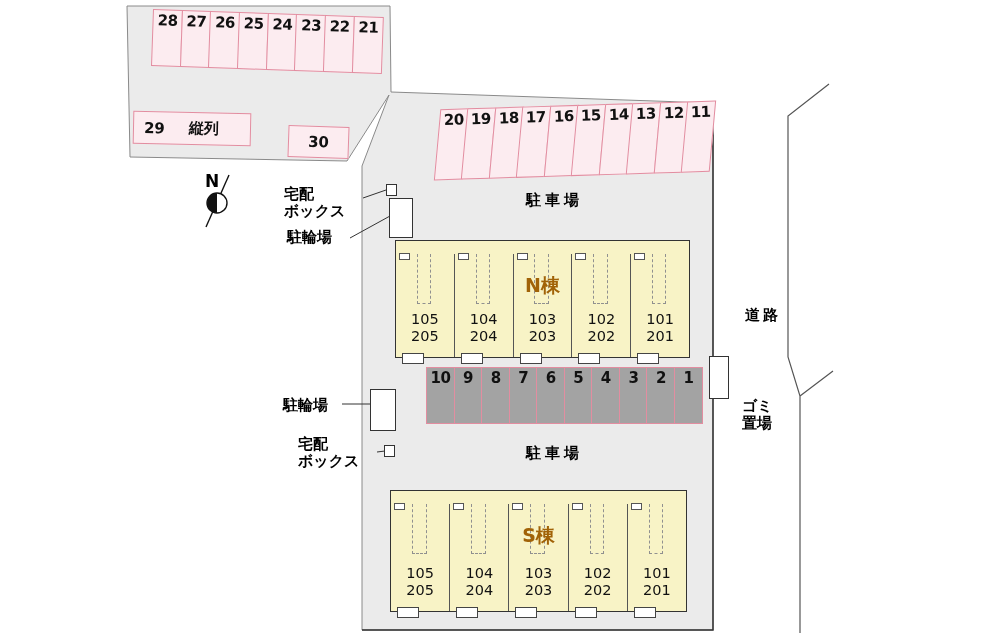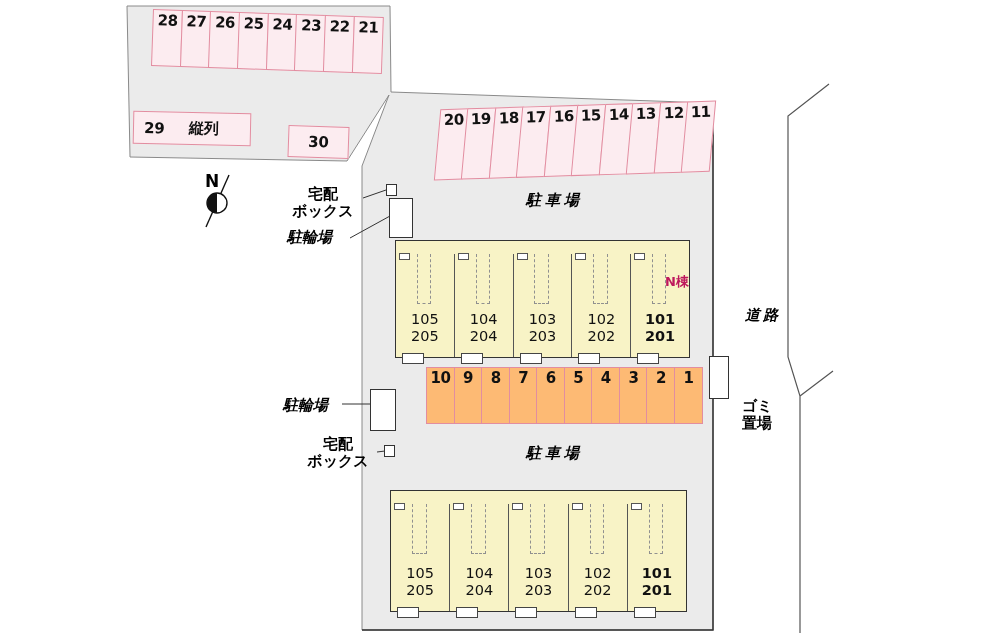--- a/index.html
+++ b/index.html
@@ -48,7 +48,7 @@
 
   
   .lbl  { position: absolute; font-weight: bold; font-size: 15px; color: #000; white-space: nowrap; z-index: 3; font-style: italic; }
-  .lbl2 { position: absolute; font-weight: bold; font-size: 15px; line-height: 17px; color: #000; text-align: center; z-index: 3; }
+  .lbl2 { position: absolute; font-weight: bold; font-size: 15px; line-height: 17px; color: #000; z-index: 3; }
   .l-chusha-top { left: 526px; top: 191px; letter-spacing: 4px; }
   .l-chusha-btm { left: 526px; top: 444px; letter-spacing: 4px; }
   .l-doro       { left: 745px; top: 306px; letter-spacing: 3px; text-align: center; }

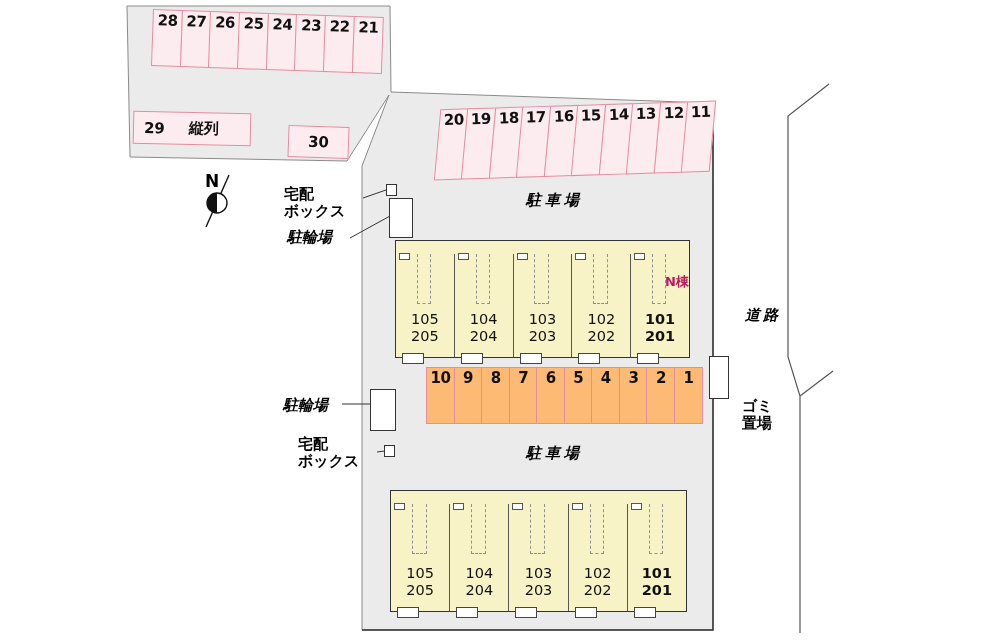--- a/index.html
+++ b/index.html
@@ -47,7 +47,7 @@
   .gomi-rect      { left: 709px; top: 356px; width: 20px; height: 43px; }
 
   
-  .lbl  { position: absolute; font-weight: bold; font-size: 15px; color: #000; white-space: nowrap; z-index: 3; font-style: italic; }
+  .lbl  { position: absolute; font-weight: bold; font-size: 15px; color: #000; white-space: nowrap; z-index: 3; }
   .lbl2 { position: absolute; font-weight: bold; font-size: 15px; line-height: 17px; color: #000; z-index: 3; }
   .l-chusha-top { left: 526px; top: 191px; letter-spacing: 4px; }
   .l-chusha-btm { left: 526px; top: 444px; letter-spacing: 4px; }

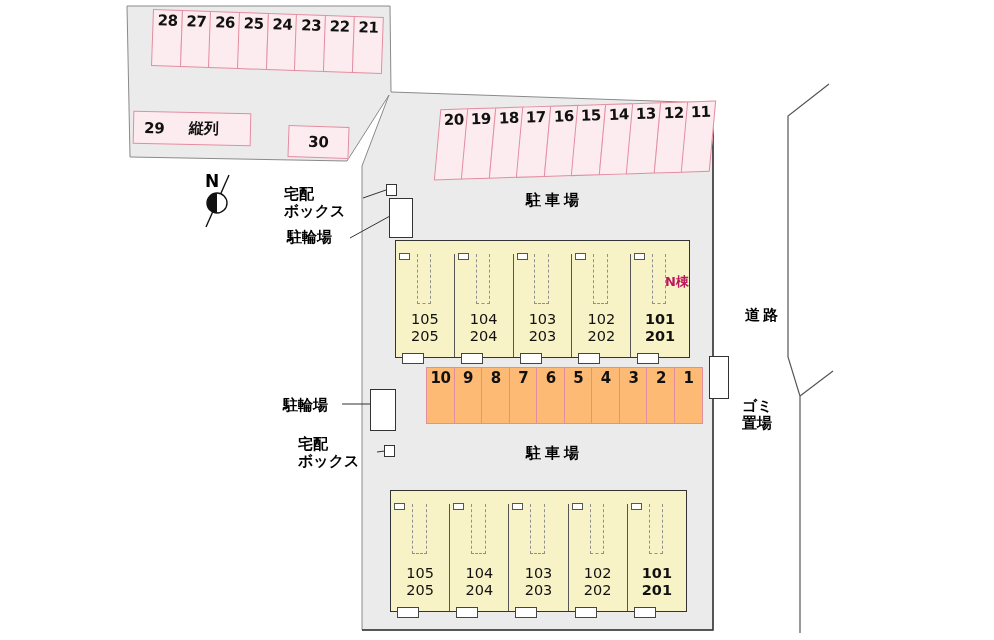--- a/index.html
+++ b/index.html
@@ -33,7 +33,7 @@
   .unit { flex: 1; position: relative; display: flex; flex-direction: column; border-right: 1px solid #555; margin-top: 13px; }
   .unit:last-child { border-right: none; font-weight: bold; }
   .unit-nums { margin-top: auto; text-align: center; font-size: 14.5px; line-height: 17px; color: #111; padding-bottom: 12px; }
-  .bname { position: absolute; top: 32px; left: 0; right: 0; text-align: right; font-weight: bold; font-size: 13px; color: #be185d; z-index: 3; }
+  .bname { position: absolute; top: 32px; left: 0; right: 0; text-align: center; font-weight: bold; font-size: 19px; color: #a16207; z-index: 3; }
   .unit-stair { position: absolute; top: 0; left: 36%; width: 25%; height: 50px; border: 1px dashed #909090; border-top: none; }
   .unit-notch { position: absolute; top: -1px; left: 3px; width: 11px; height: 7px; background: #fff; border: 1px solid #555; }
   .unit-tab { position: absolute; bottom: -7px; left: 6px; width: 22px; height: 11px; background: #fff; border: 1px solid #444; }

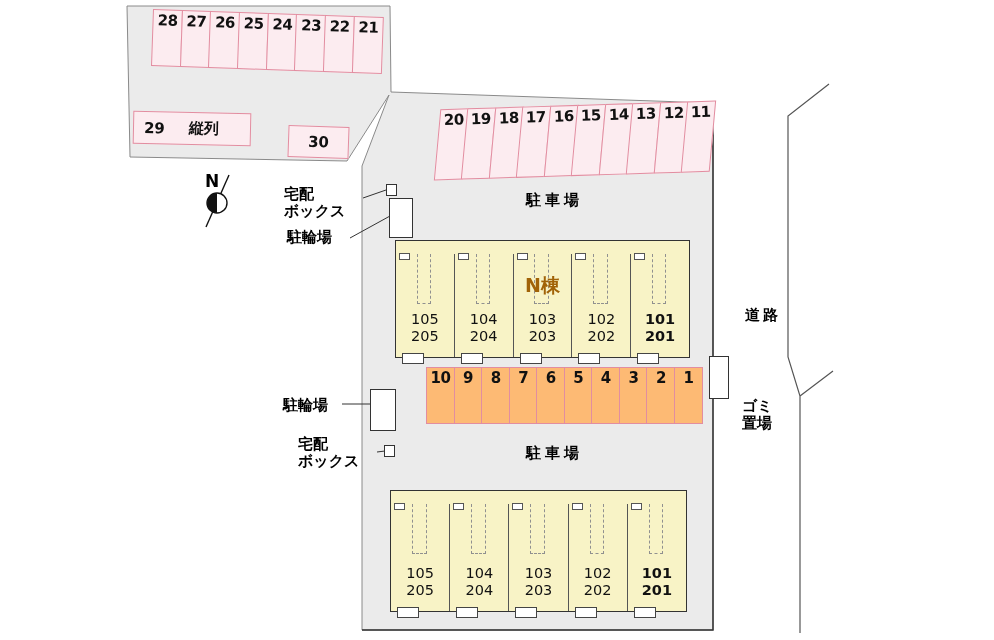--- a/index.html
+++ b/index.html
@@ -31,7 +31,7 @@
   .bldg-s { left: 390px; top: 490px; width: 297px; height: 122px; }
   .units { display: flex; height: 100%; }
   .unit { flex: 1; position: relative; display: flex; flex-direction: column; border-right: 1px solid #555; margin-top: 13px; }
-  .unit:last-child { border-right: none; font-weight: bold; }
+  .unit:last-child { border-right: none; }
   .unit-nums { margin-top: auto; text-align: center; font-size: 14.5px; line-height: 17px; color: #111; padding-bottom: 12px; }
   .bname { position: absolute; top: 32px; left: 0; right: 0; text-align: center; font-weight: bold; font-size: 19px; color: #a16207; z-index: 3; }
   .unit-stair { position: absolute; top: 0; left: 36%; width: 25%; height: 50px; border: 1px dashed #909090; border-top: none; }

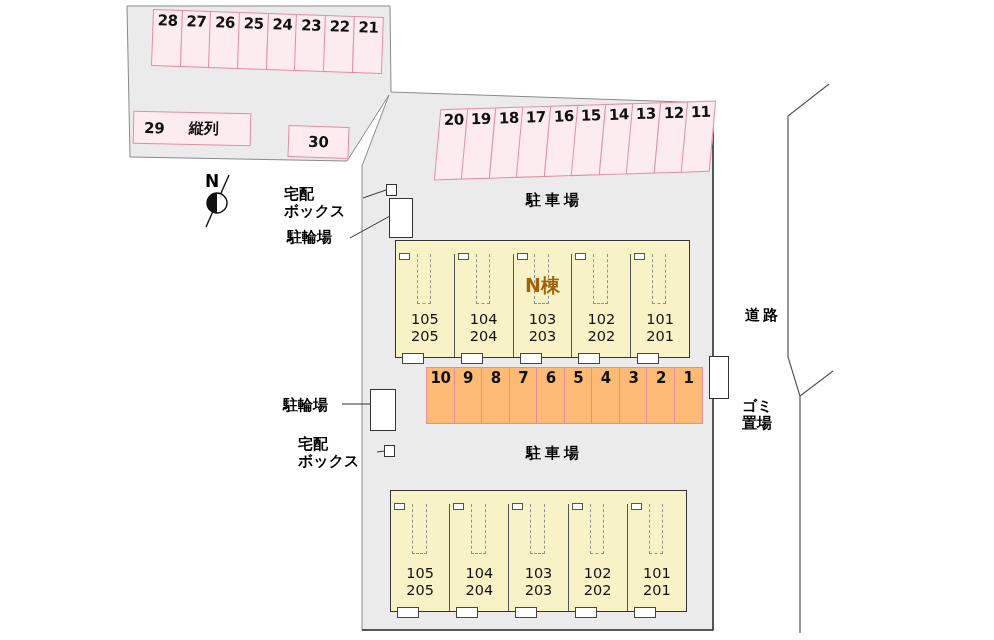--- a/index.html
+++ b/index.html
@@ -16,7 +16,7 @@
   .row-tr { left: 437px; top: 105px; width: 276px; height: 71px; transform: rotate(-1.8deg) skewX(-7deg); }
   .row-tr .snum { transform: skewX(7deg); }
   .row-mid { left: 426px; top: 367px; width: 277px; height: 57px; }
-  .row-mid .stall { background: #fdba74; }
+  .row-mid .stall { background: #a3a3a3; }
 
   .stall-29 { position: absolute; left: 133px; top: 112px; width: 118px; height: 33px; background: #fcecf0;
               border: 1.5px solid #e28da0; transform: rotate(1.2deg); display: flex; align-items: center;

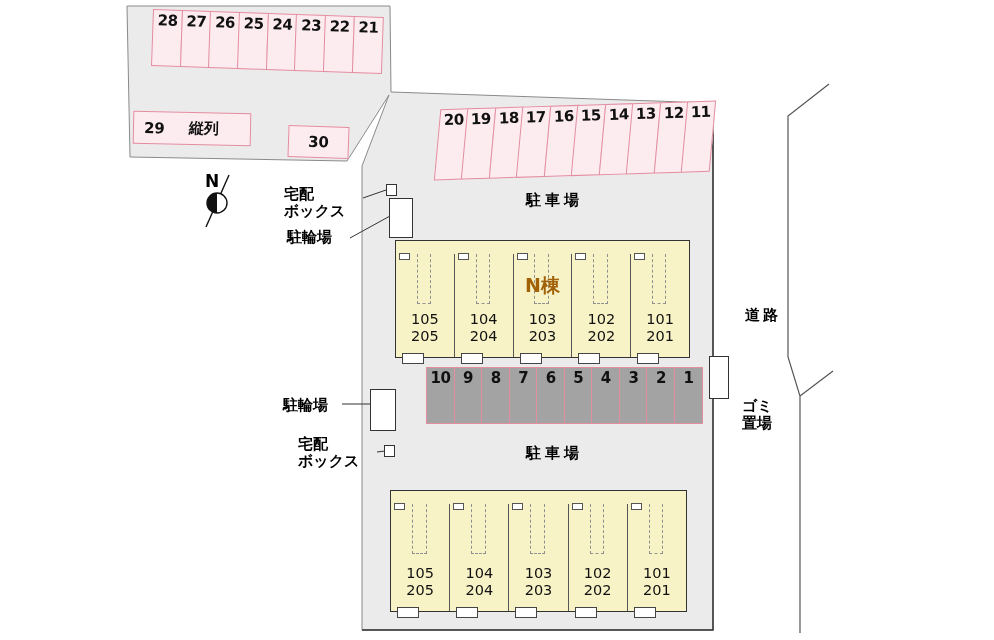--- a/index.html
+++ b/index.html
@@ -229,6 +229,7 @@
   </div>
 
   <div class="building bldg-s">
+    <div class="bname">S棟</div>
     <div class="units">
       <div class="unit">
         <div class="unit-notch"></div>

